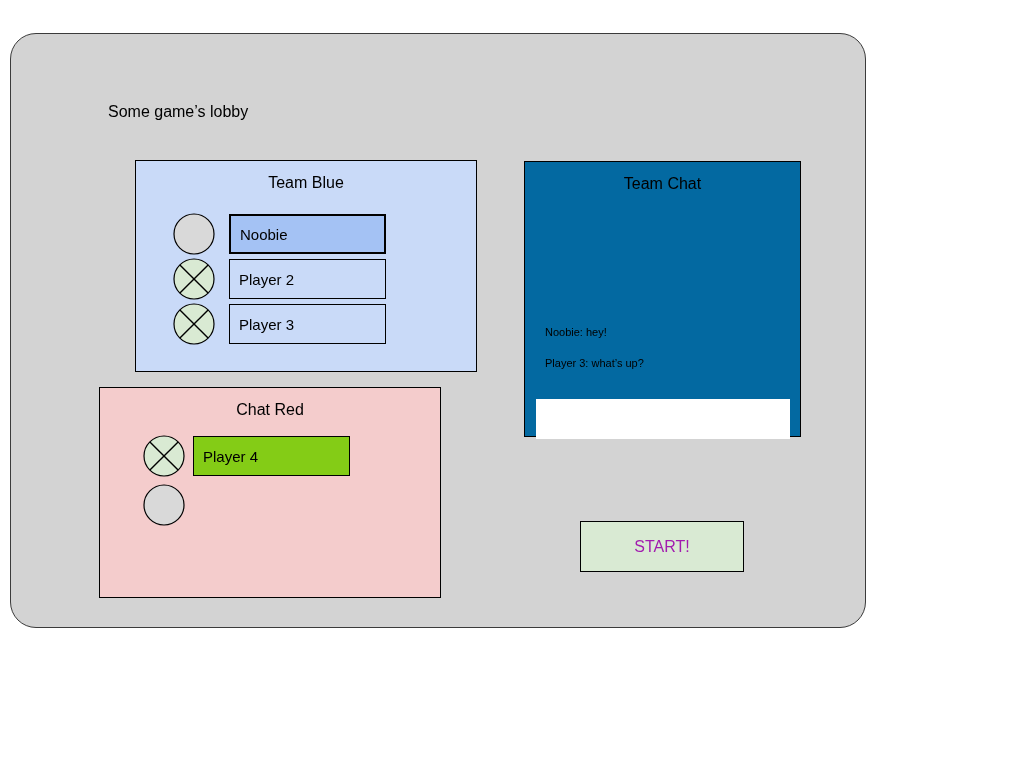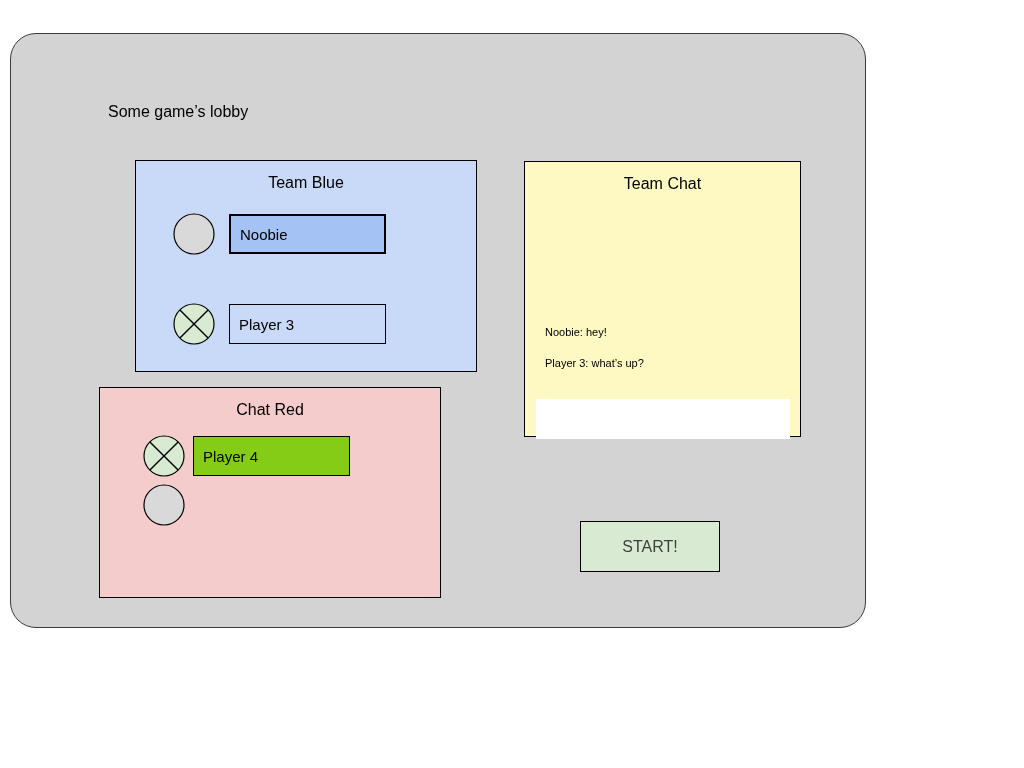--- a/index.html
+++ b/index.html
@@ -113,7 +113,7 @@
     top: 127px;
     width: 277px;
     height: 276px;
-    background: #fef9c3;
+    background: #0369a1;
   }
   .chat-messages {
     position: absolute;

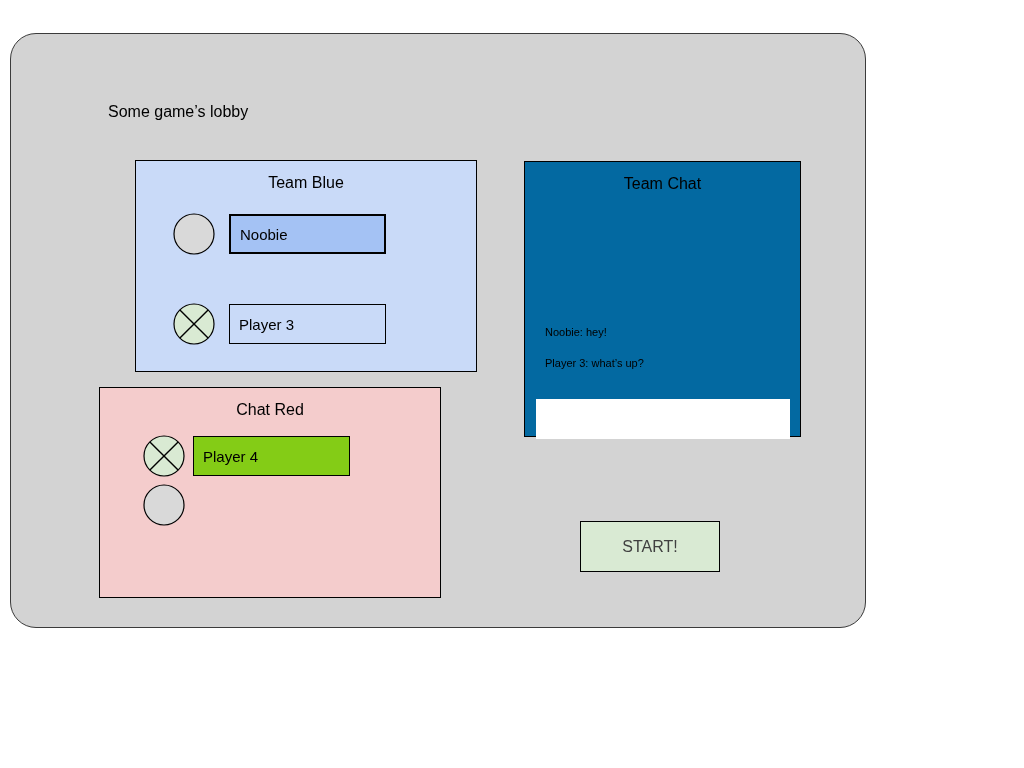--- a/index.html
+++ b/index.html
@@ -180,6 +180,18 @@
         </div>
       </div>
 
+      <div class="player-row" style="top:97px">
+        <span class="status-circle ready">
+          <svg viewBox="0 0 42 42">
+              <circle cx="21" cy="21" r="20"></circle>
+              <line class="x-line" x1="6.9" y1="6.9" x2="35.1" y2="35.1"></line>
+              <line class="x-line" x1="35.1" y1="6.9" x2="6.9" y2="35.1"></line>
+            </svg>
+        </span>
+        <div class="player-slot">
+          <span>Player 2</span>
+        </div>
+      </div>
 
       <div class="player-row" style="top:142px">
         <span class="status-circle ready">

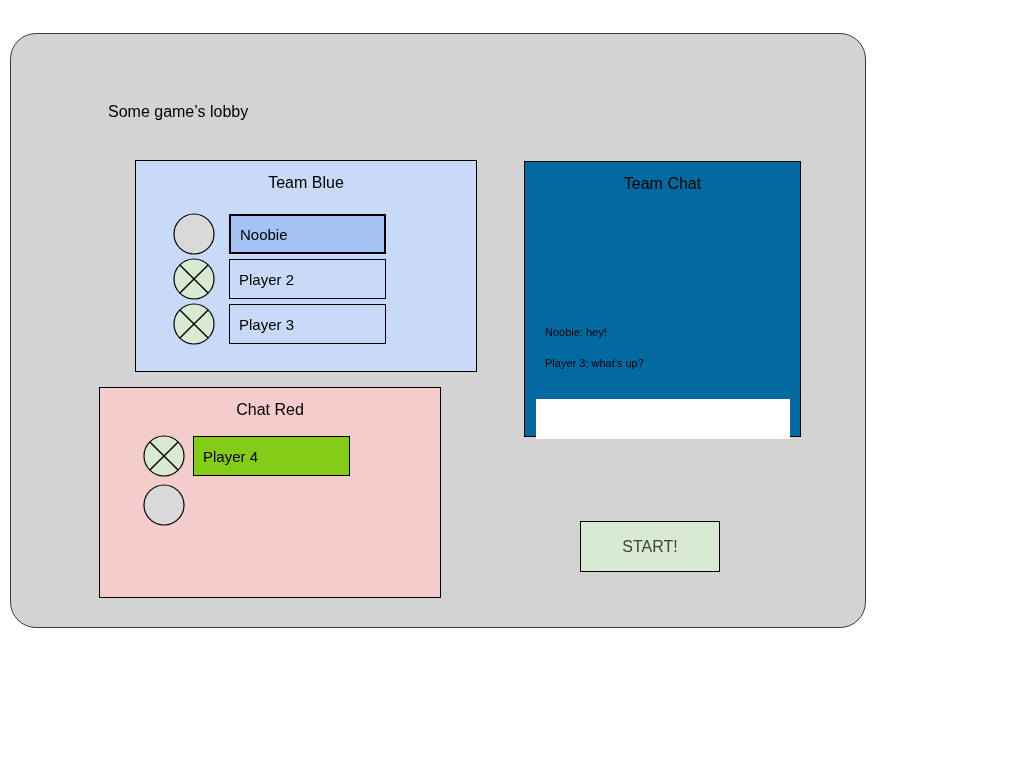--- a/index.html
+++ b/index.html
@@ -143,7 +143,7 @@
     position: absolute;
     left: 569px;
     top: 487px;
-    width: 140px;
+    width: 164px;
     height: 51px;
     background: #d9ead3;
     border: 1px solid #000000;
@@ -152,7 +152,7 @@
     justify-content: center;
     font-size: 16px;
     font-family: "Liberation Sans", sans-serif;
-    color: #404040;
+    color: #a21caf;
     cursor: pointer;
   }
 </style>

